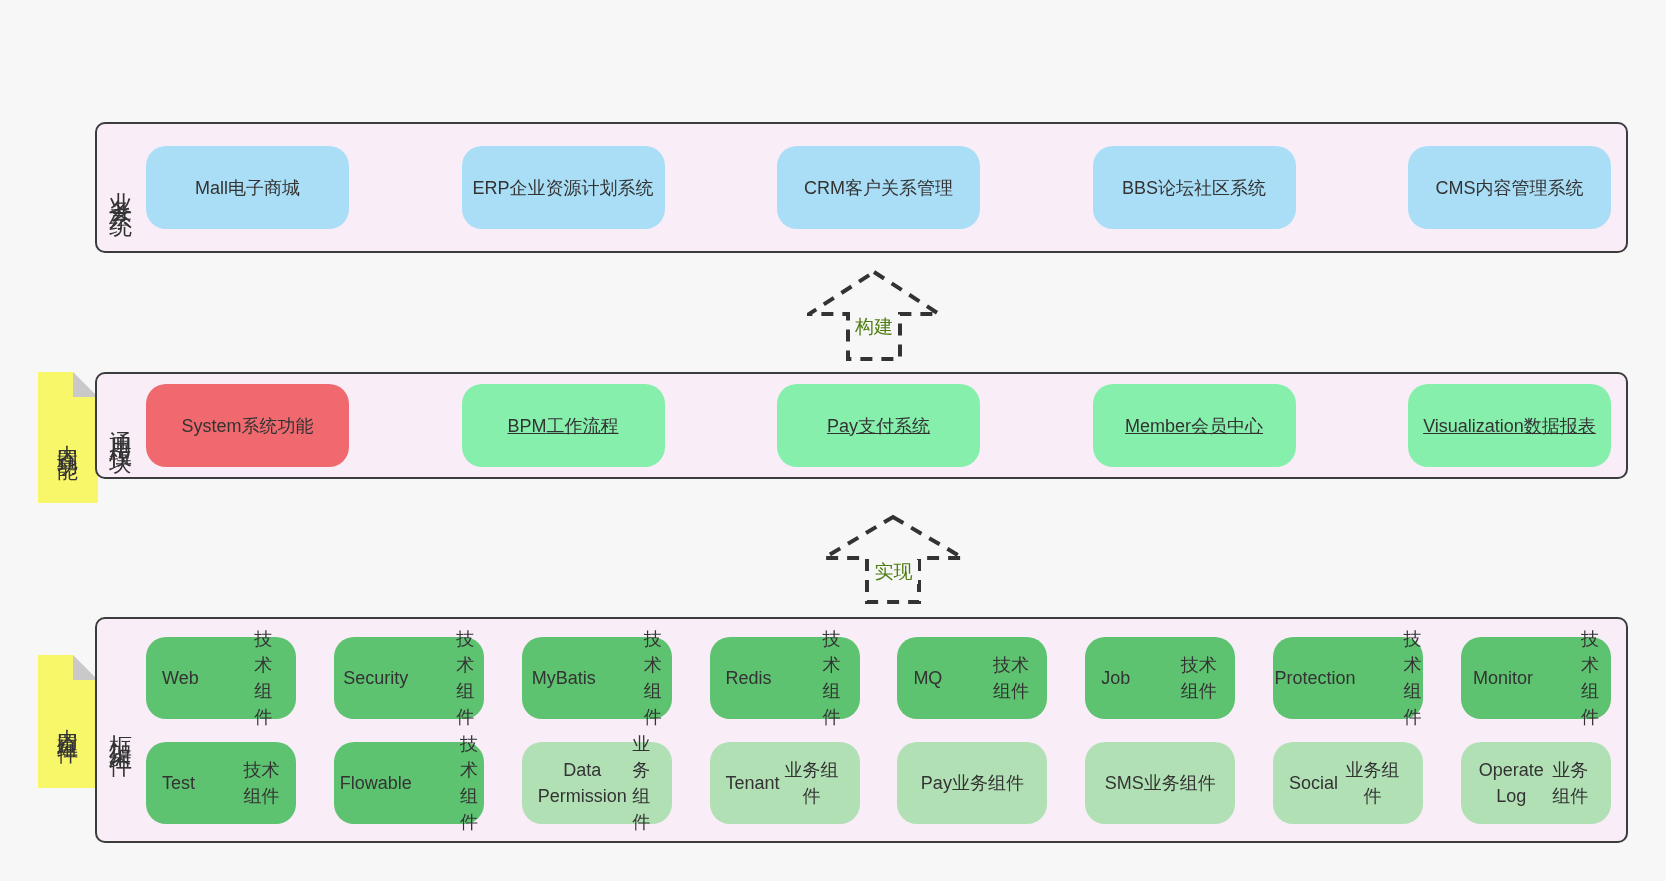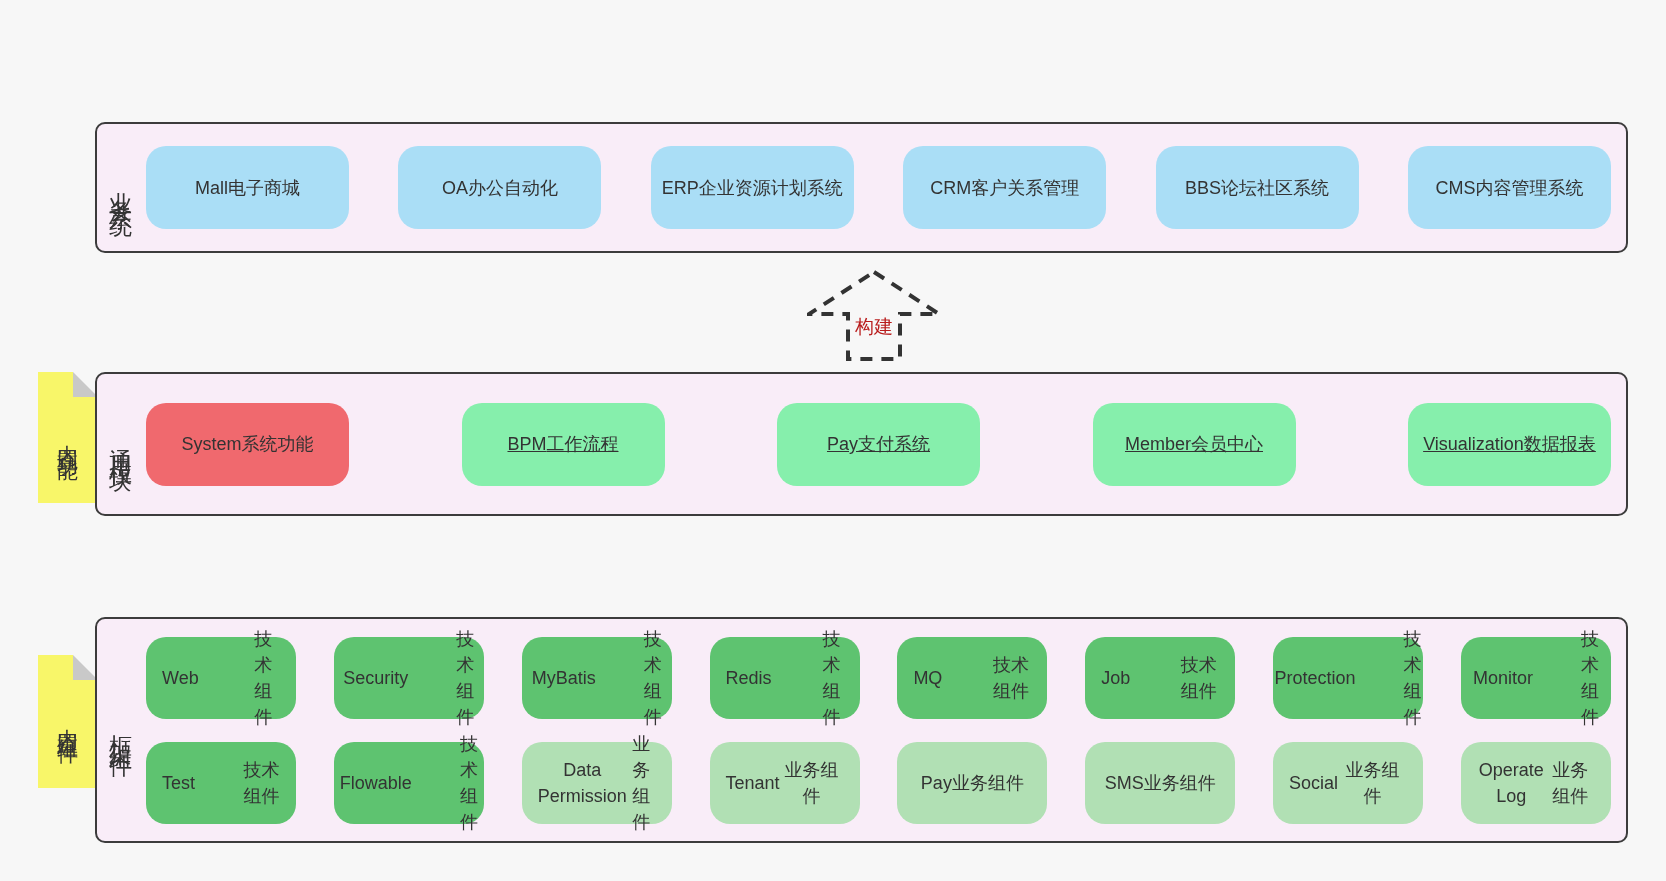--- a/index.html
+++ b/index.html
@@ -144,10 +144,6 @@
         <span>电子商城</span>
       </div>
       <div class="box bw blue">
-        <span>OA</span>
-        <span>办公自动化</span>
-      </div>
-      <div class="box bw blue">
         <span>ERP</span>
         <span>企业资源计划系统</span>
       </div>

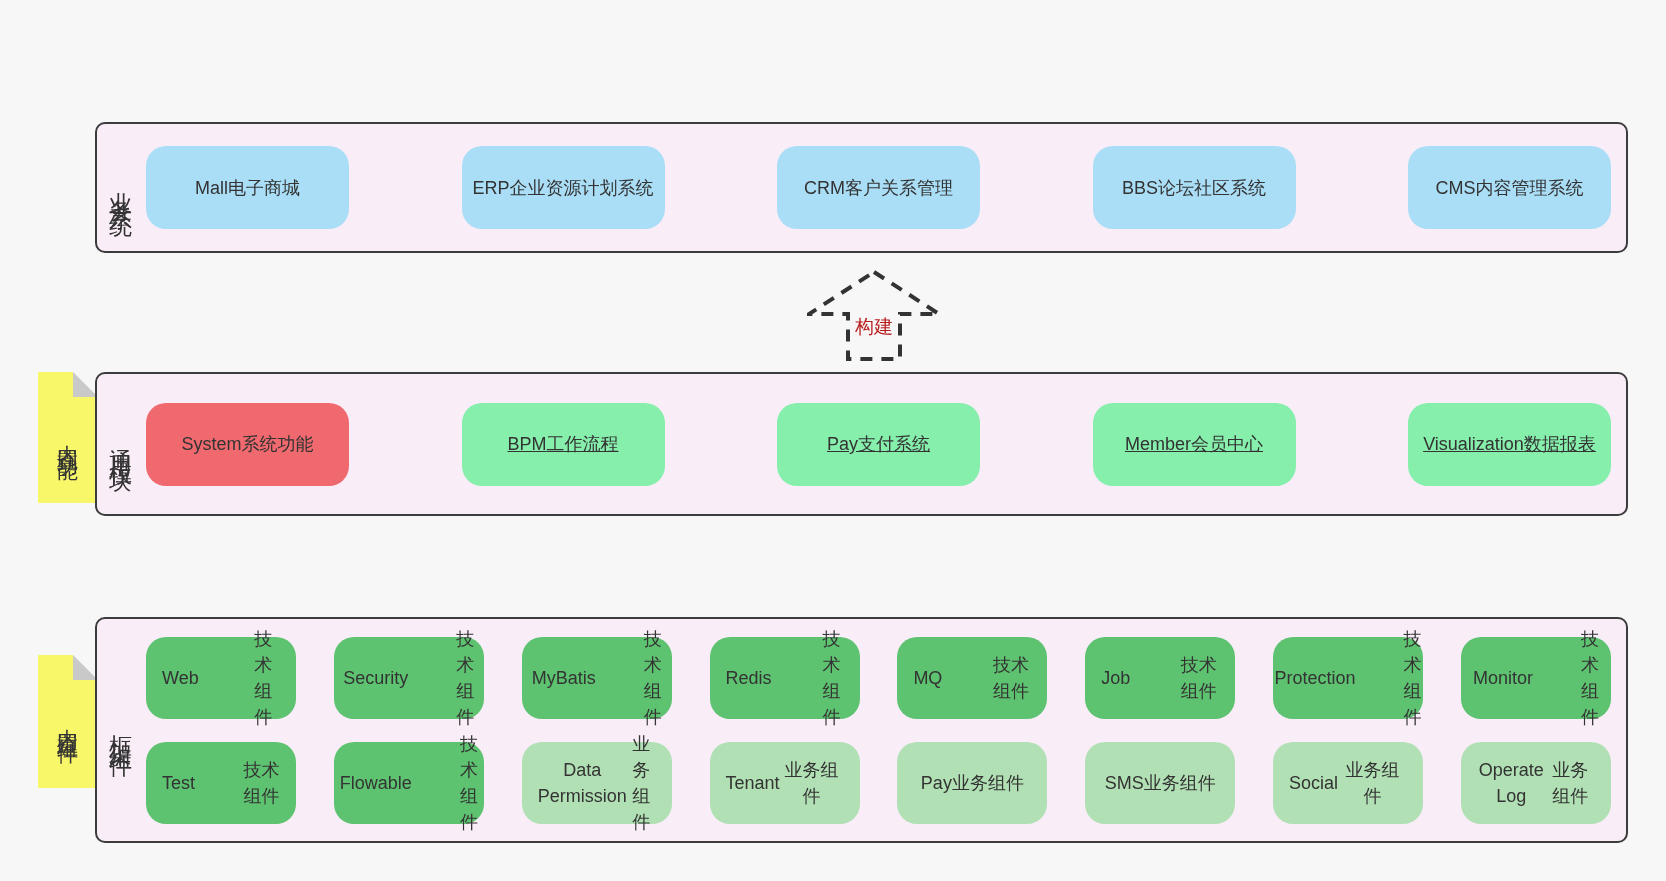--- a/index.html
+++ b/index.html
@@ -120,7 +120,7 @@
     padding: 0 5px;
     font-size: 19px;
     line-height: 24px;
-    color: #b91c1c;
+    color: #4d7c0f;
     white-space: nowrap;
   }
 </style>

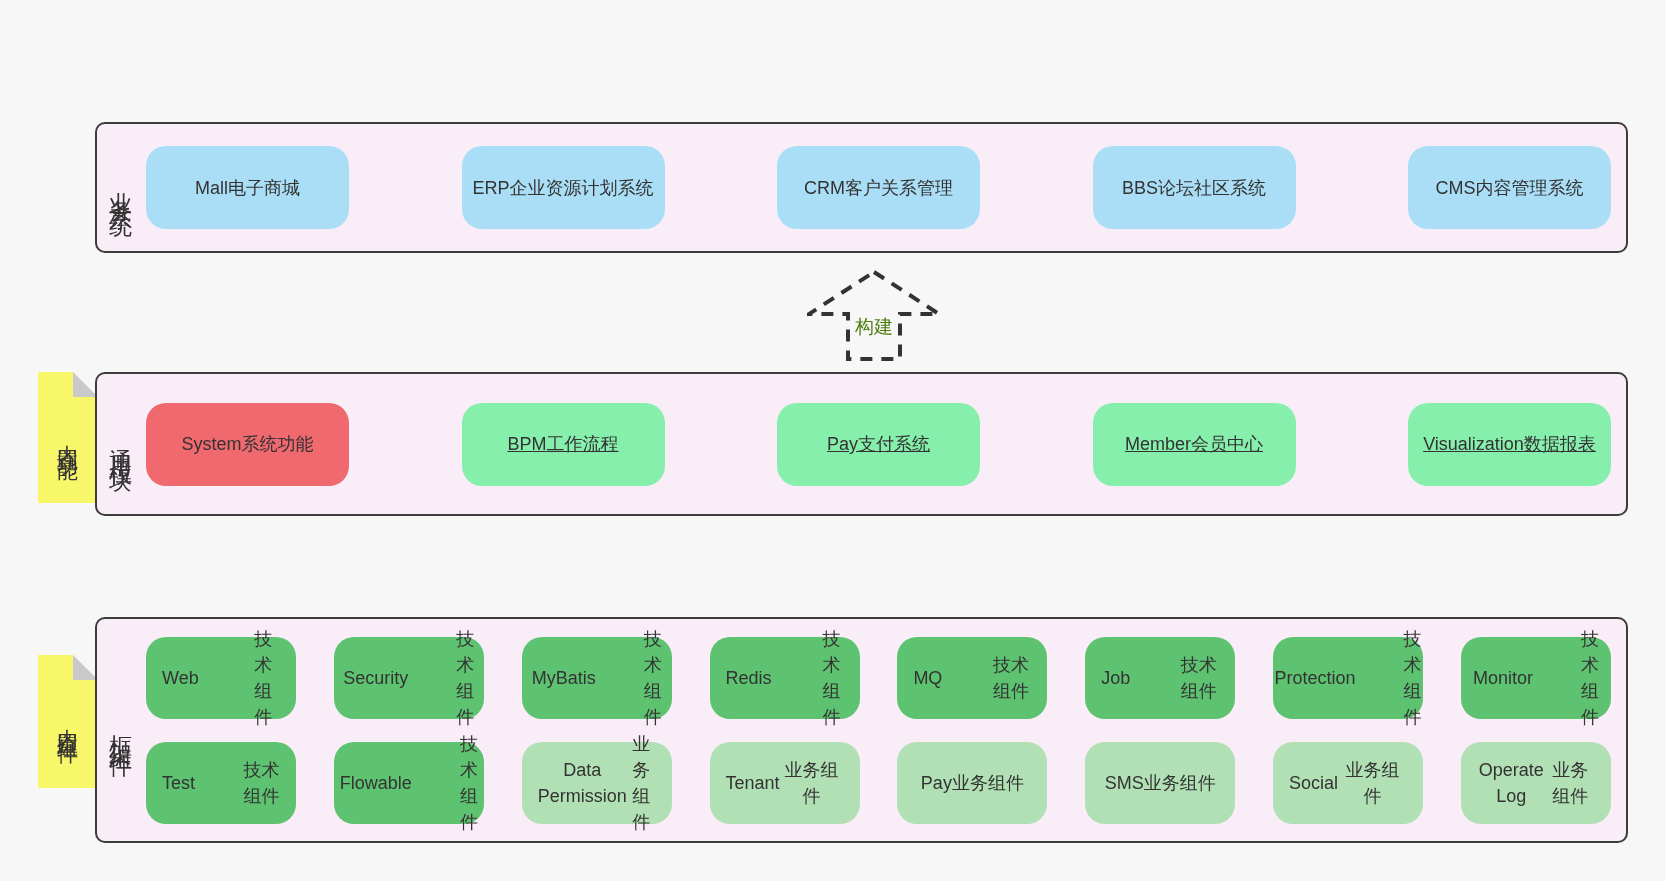--- a/index.html
+++ b/index.html
@@ -26,7 +26,7 @@
     z-index: 2;
   }
   .band-top { top: 122px; height: 131px; }
-  .band-mid { top: 372px; height: 144px; }
+  .band-mid { top: 372px; height: 107px; }
   .band-bot { top: 617px; height: 226px; }
 
   .band-label {

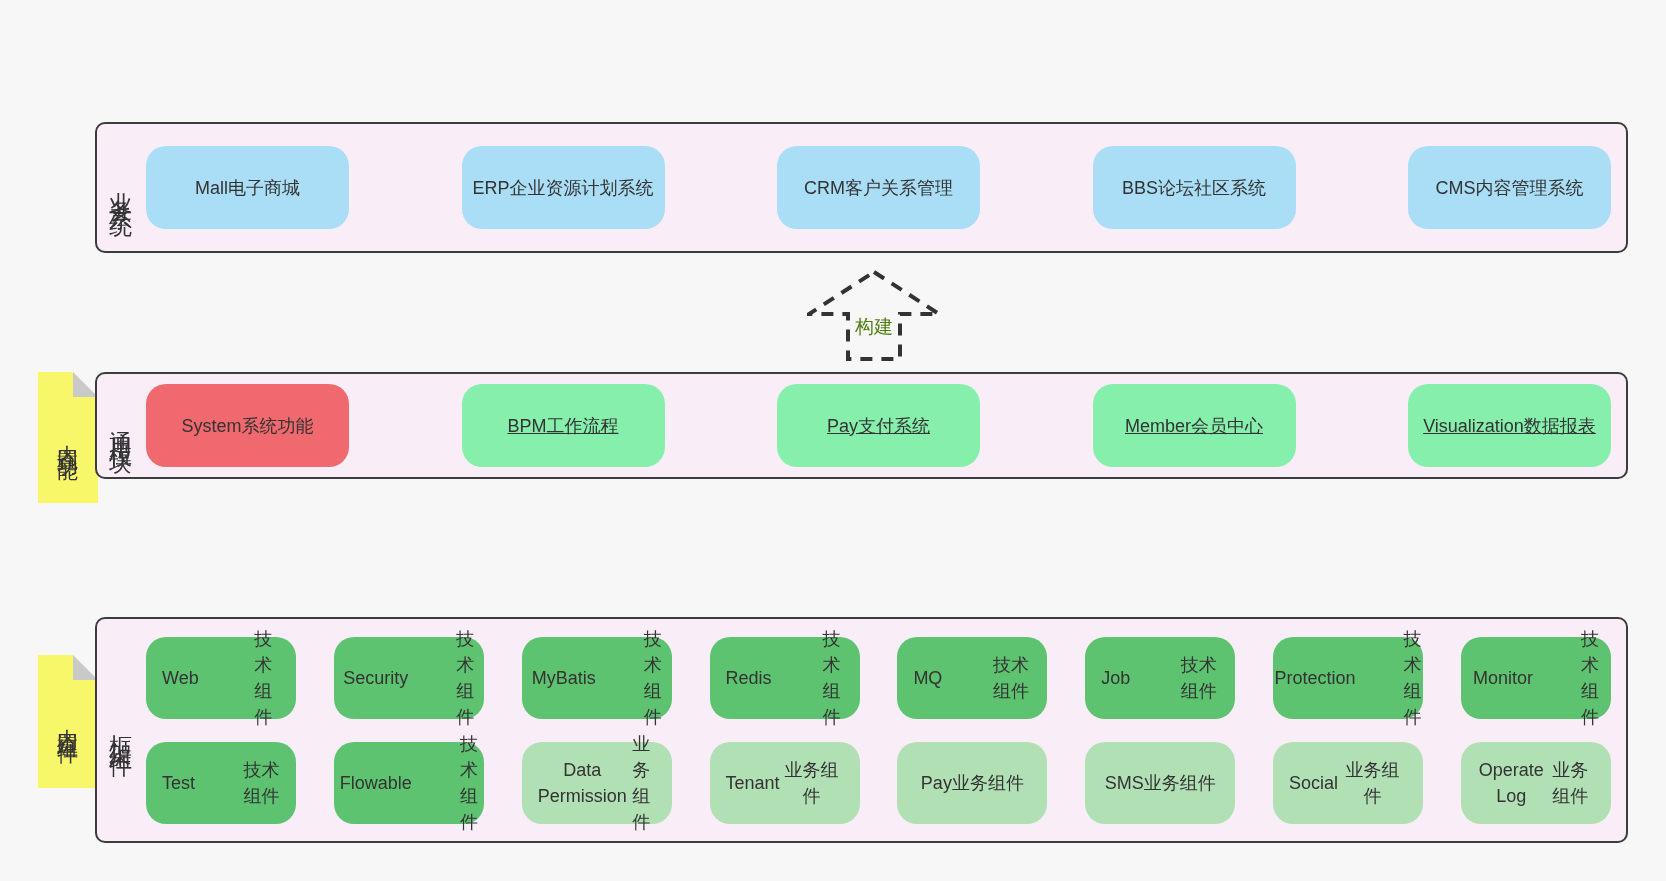--- a/index.html
+++ b/index.html
@@ -195,6 +195,12 @@
     </div>
   </div>
 
+  <div class="arrow-wrap arrow-2">
+    <svg viewBox="0 0 143 91" width="143" height="91">
+      <polygon points="71,3 141,44 97,44 97,88 45,88 45,44 2,44" fill="none" stroke="#333333" stroke-width="4" stroke-dasharray="12 9"></polygon>
+    </svg>
+    <div class="arrow-label">实现</div>
+  </div>
 
   <div class="band band-bot">
     <div class="band-label">框架组件</div>

